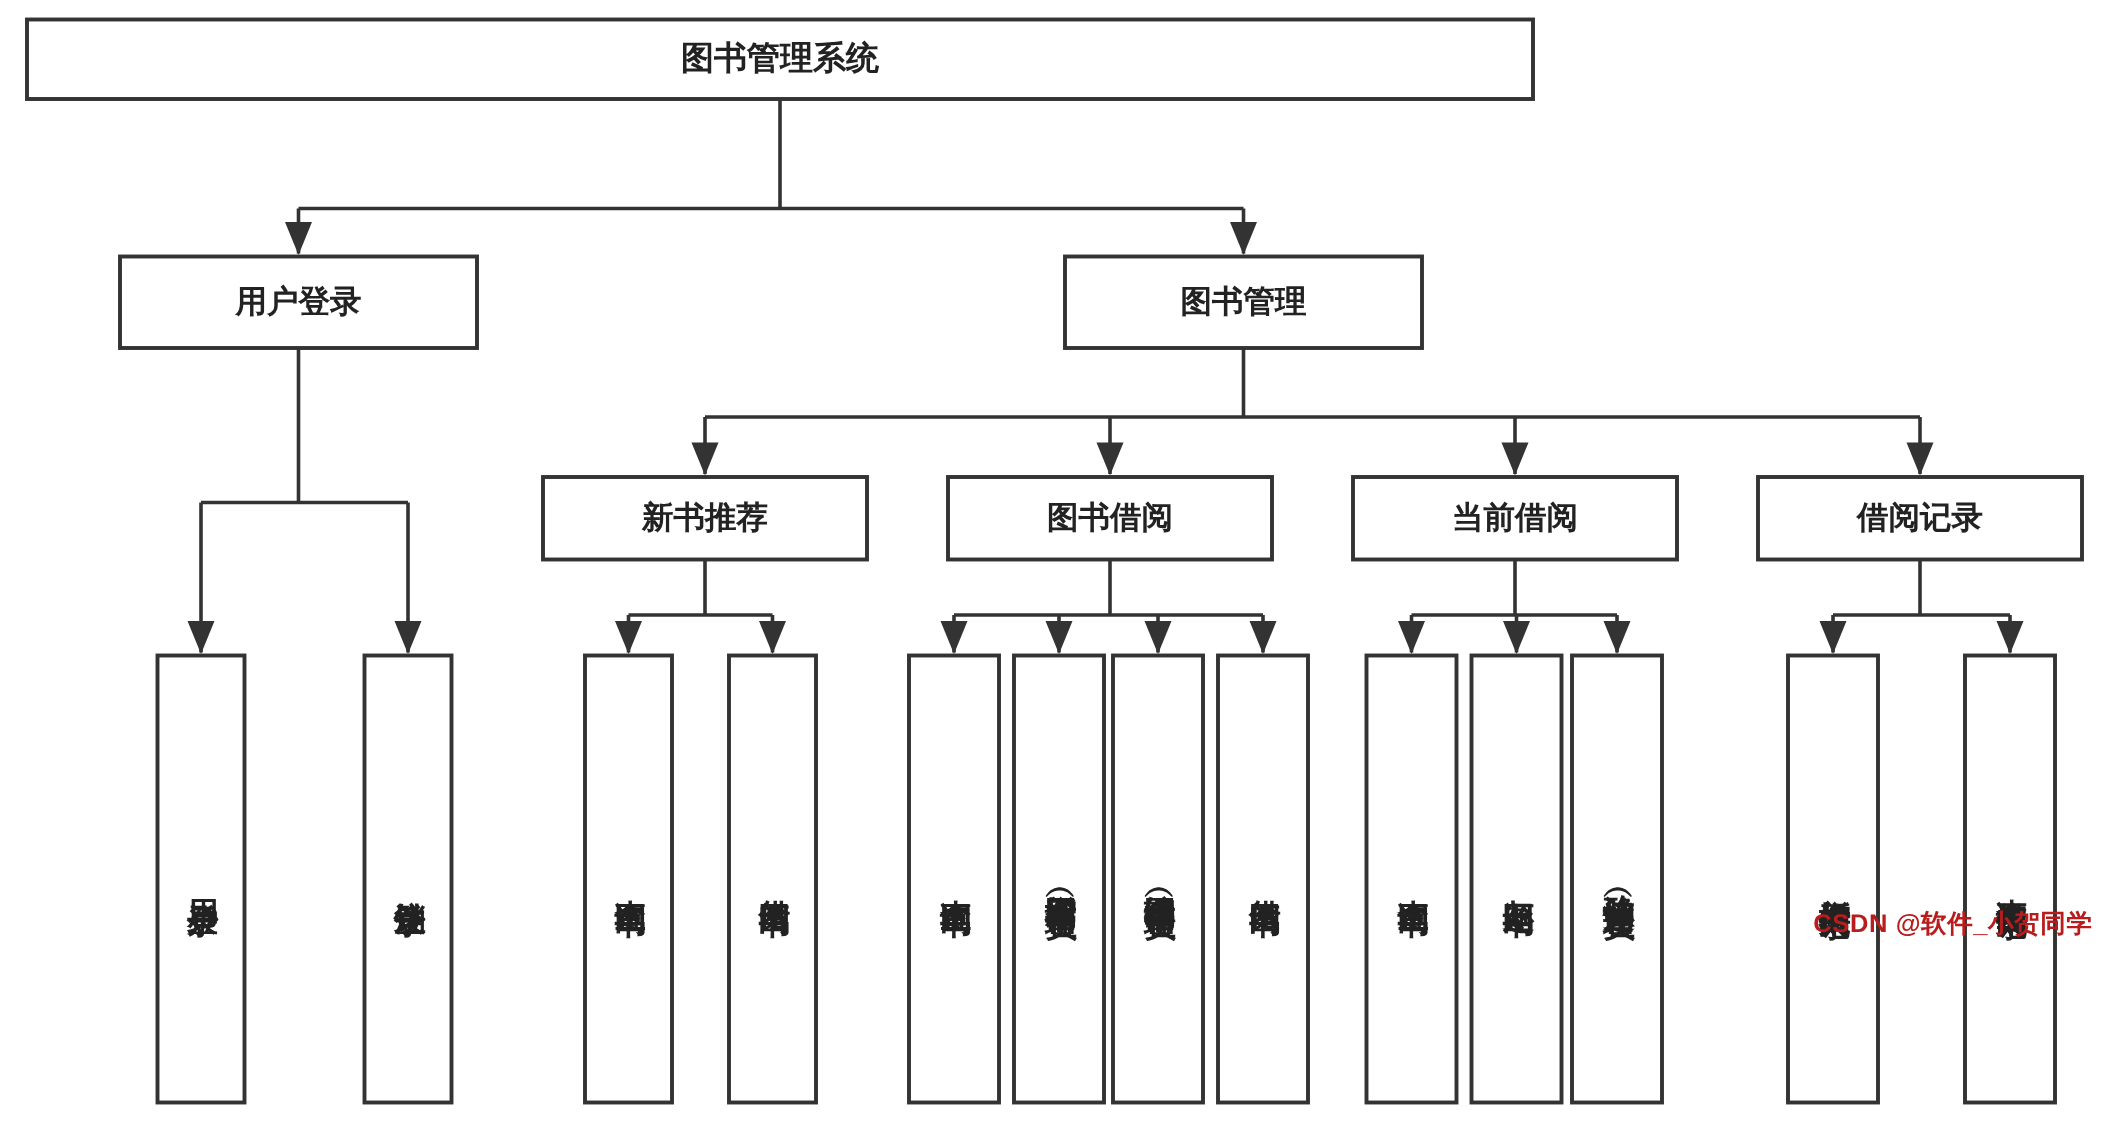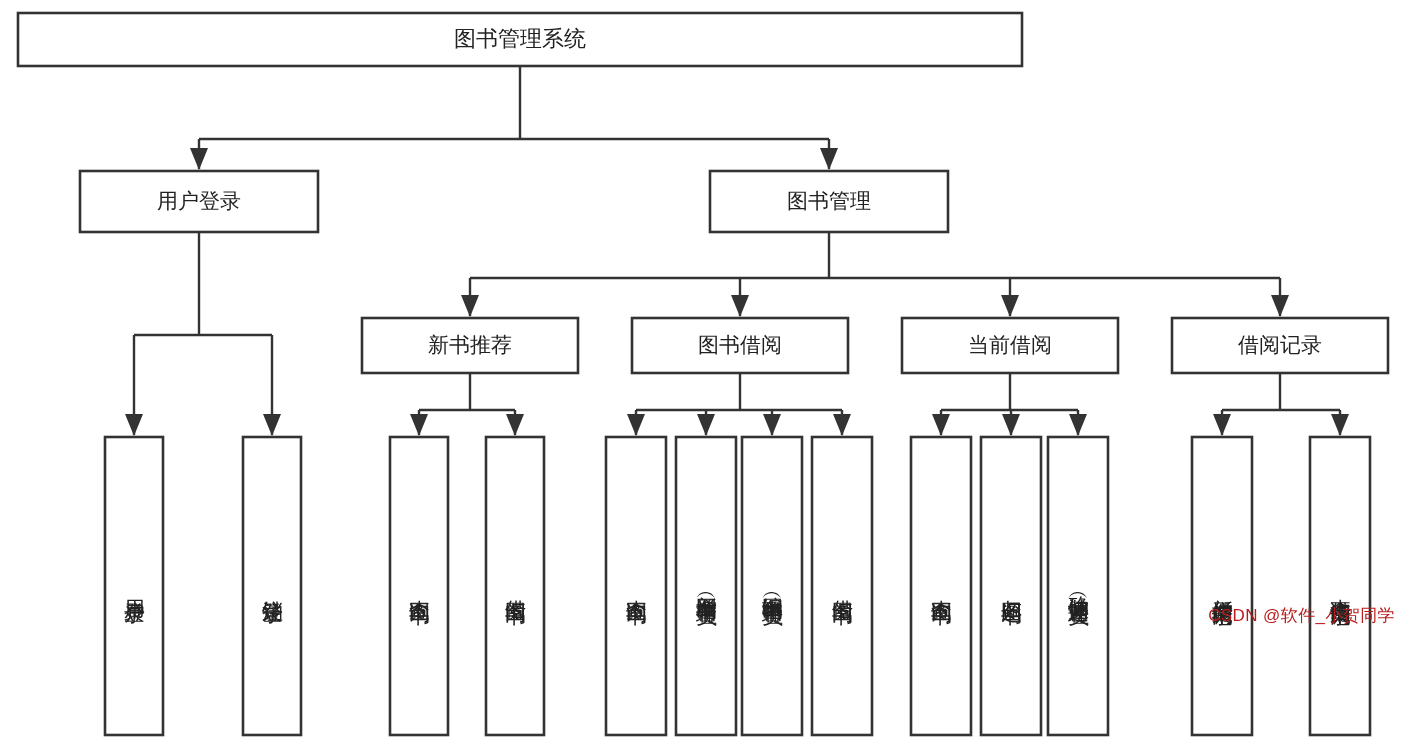--- a/index.html
+++ b/index.html
@@ -18,6 +18,7 @@
     position: relative;
     width: 1405px;
     height: 629px;
+    font-weight: bold;
   }
   svg.diagram-canvas {
     position: absolute;

